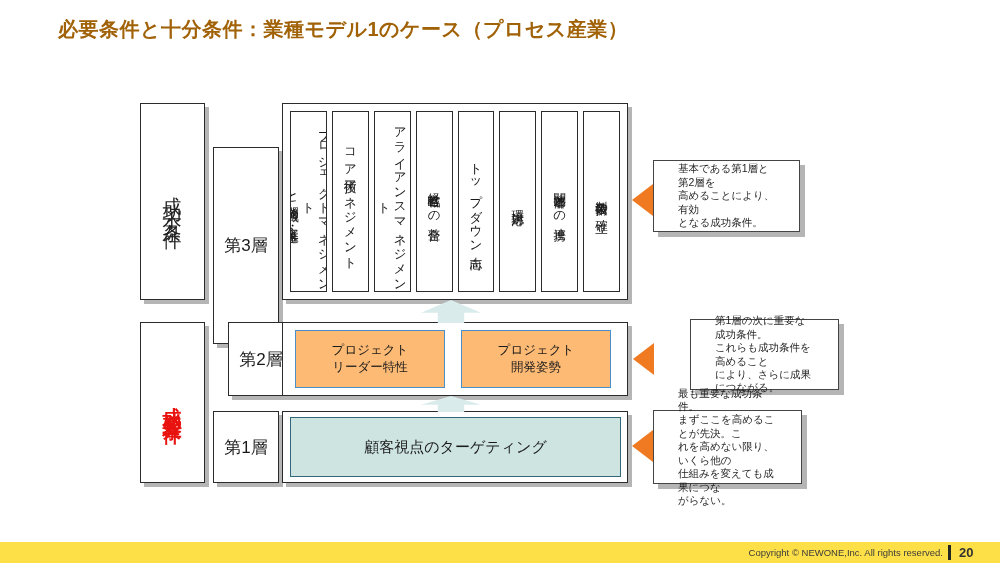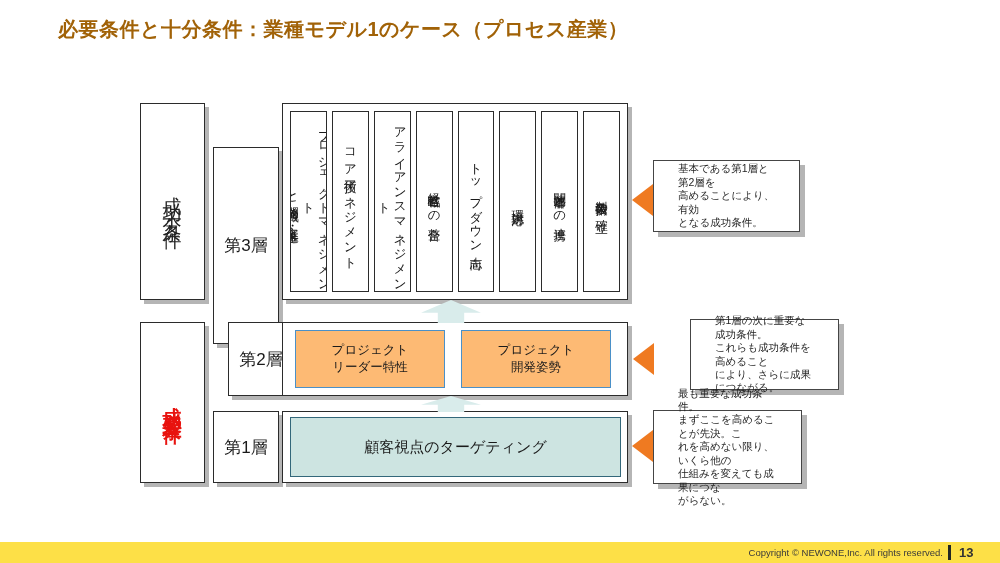--- a/index.html
+++ b/index.html
@@ -166,7 +166,7 @@
 <div class="footer">
   <div class="footer-copy">Copyright © NEWONE,Inc.  All rights reserved.</div>
   <div class="footer-div"></div>
-  <div class="footer-page">13</div>
+  <div class="footer-page">20</div>
 </div>
 
 </body></html>

